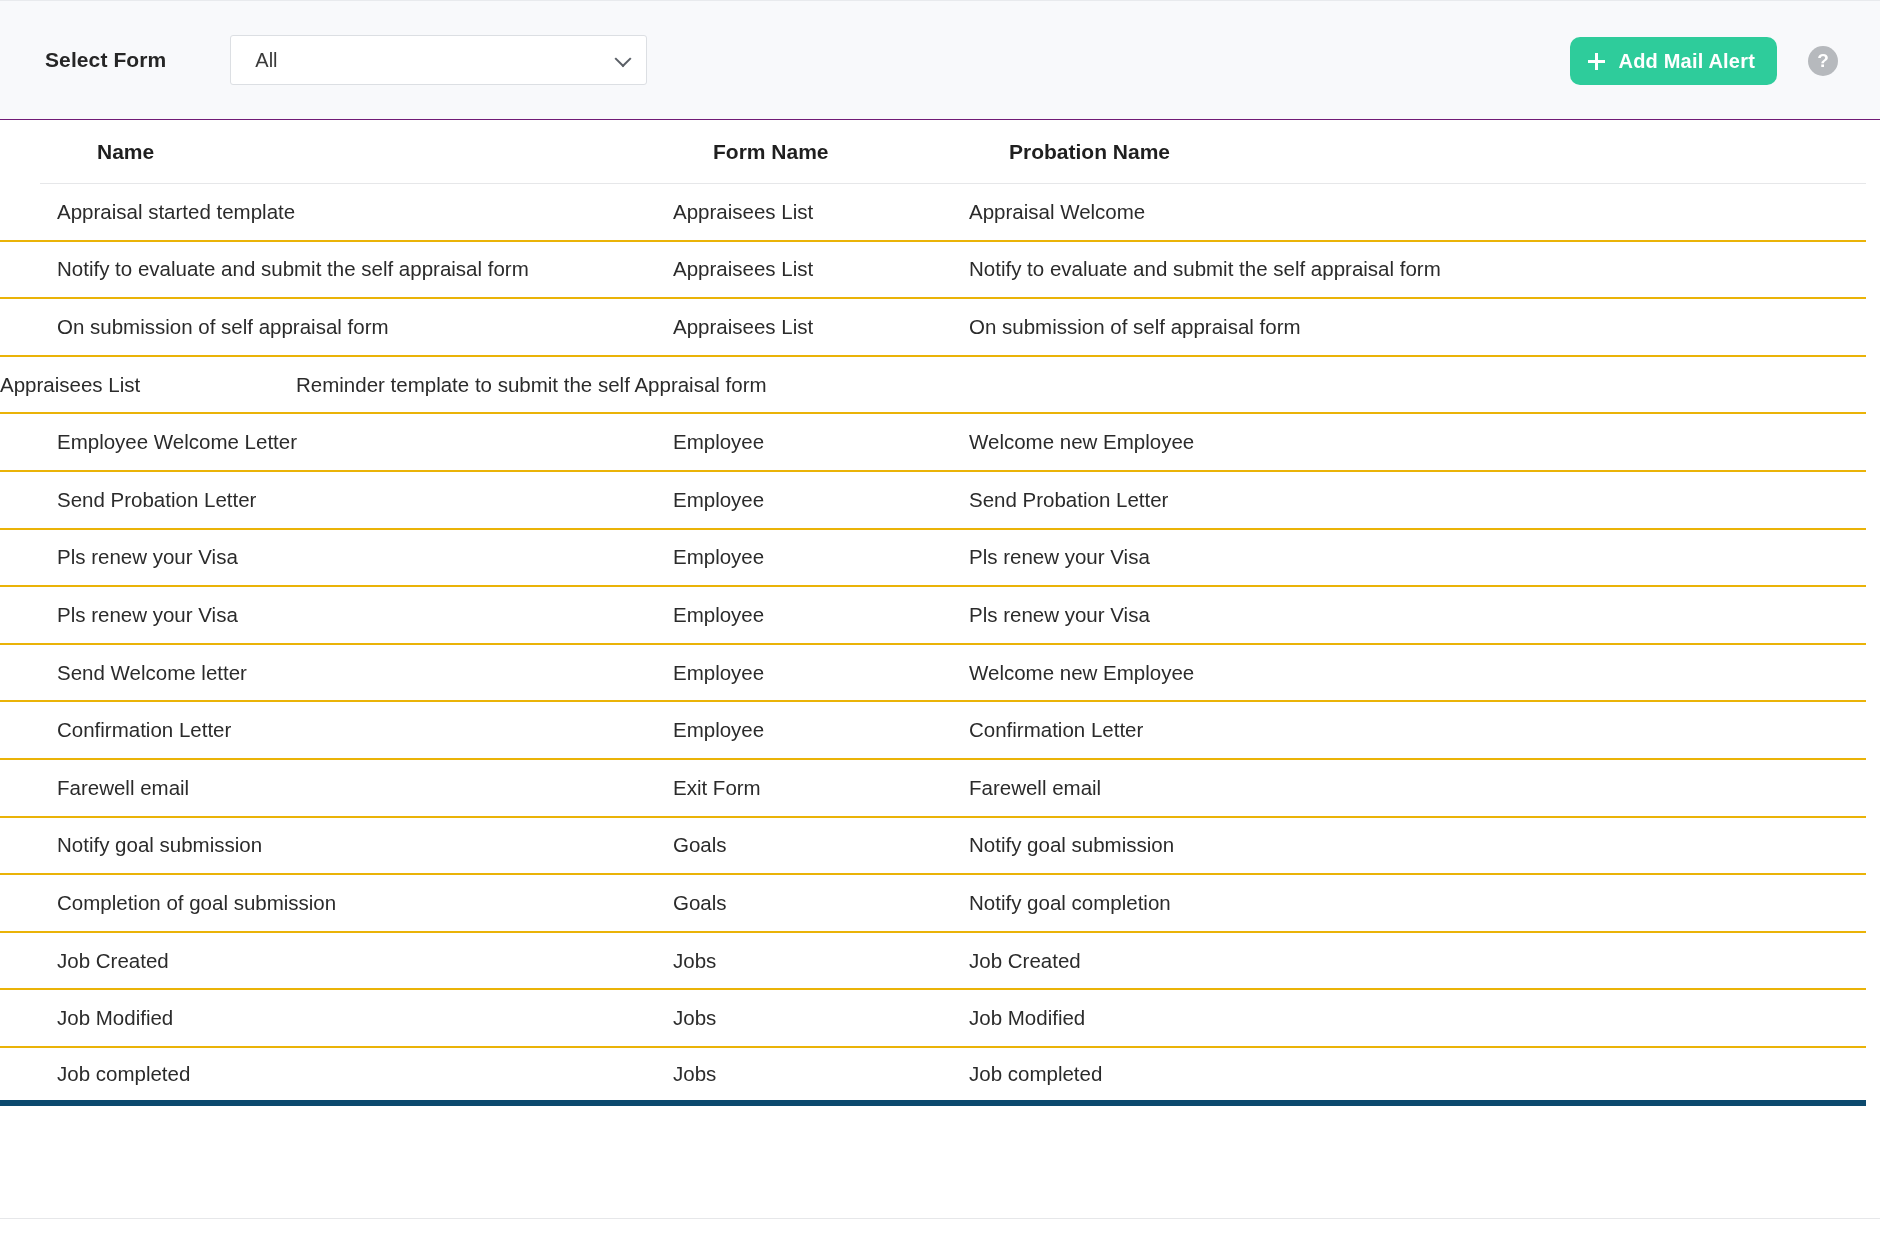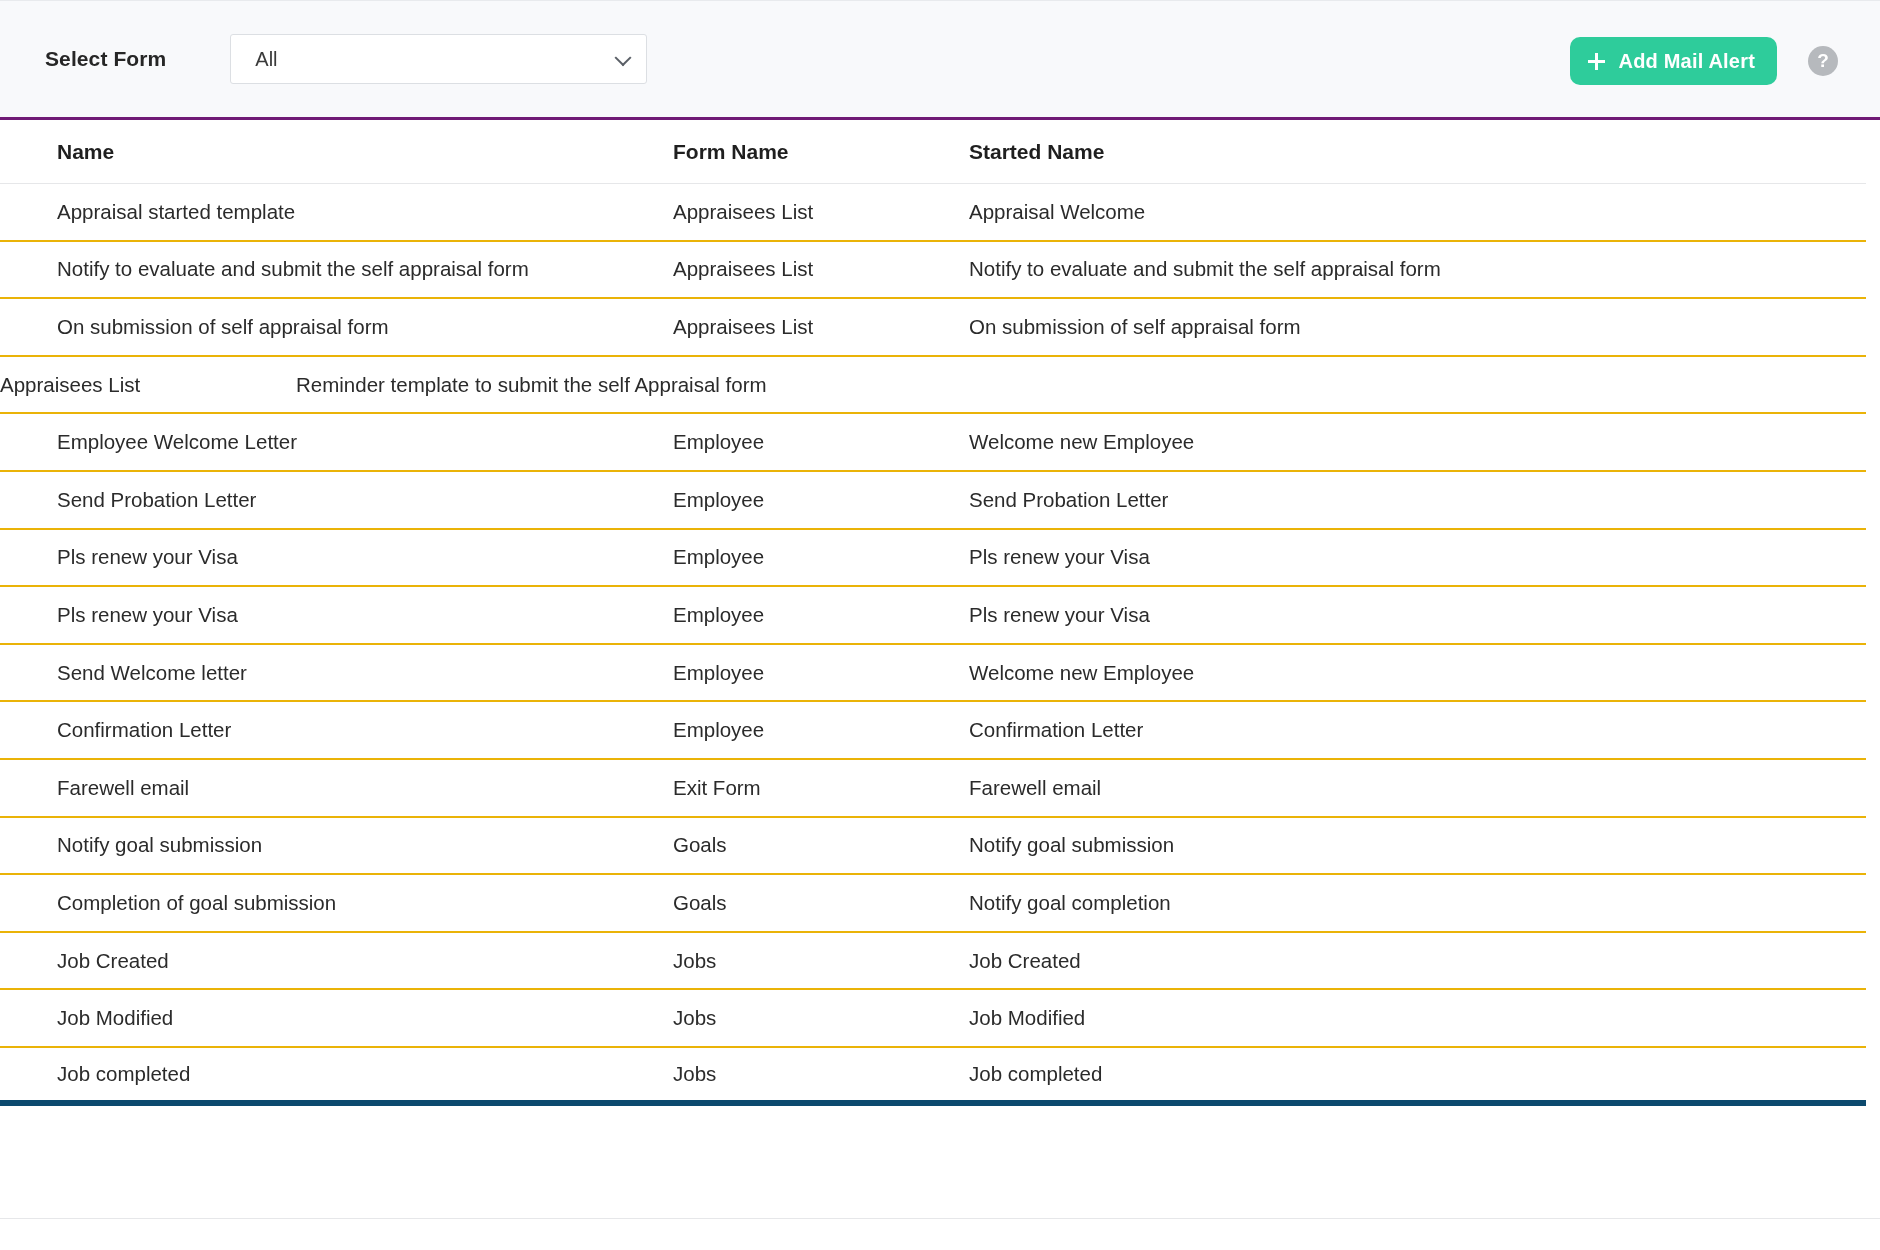--- a/index.html
+++ b/index.html
@@ -25,7 +25,7 @@
     height: 120px;
     background: #f8f9fb;
     border-top: 1px solid #e8eaed;
-    border-bottom: 3px solid #701a75;
+    border-bottom: 1px solid #701a75;
     display: flex;
     align-items: center;
   }

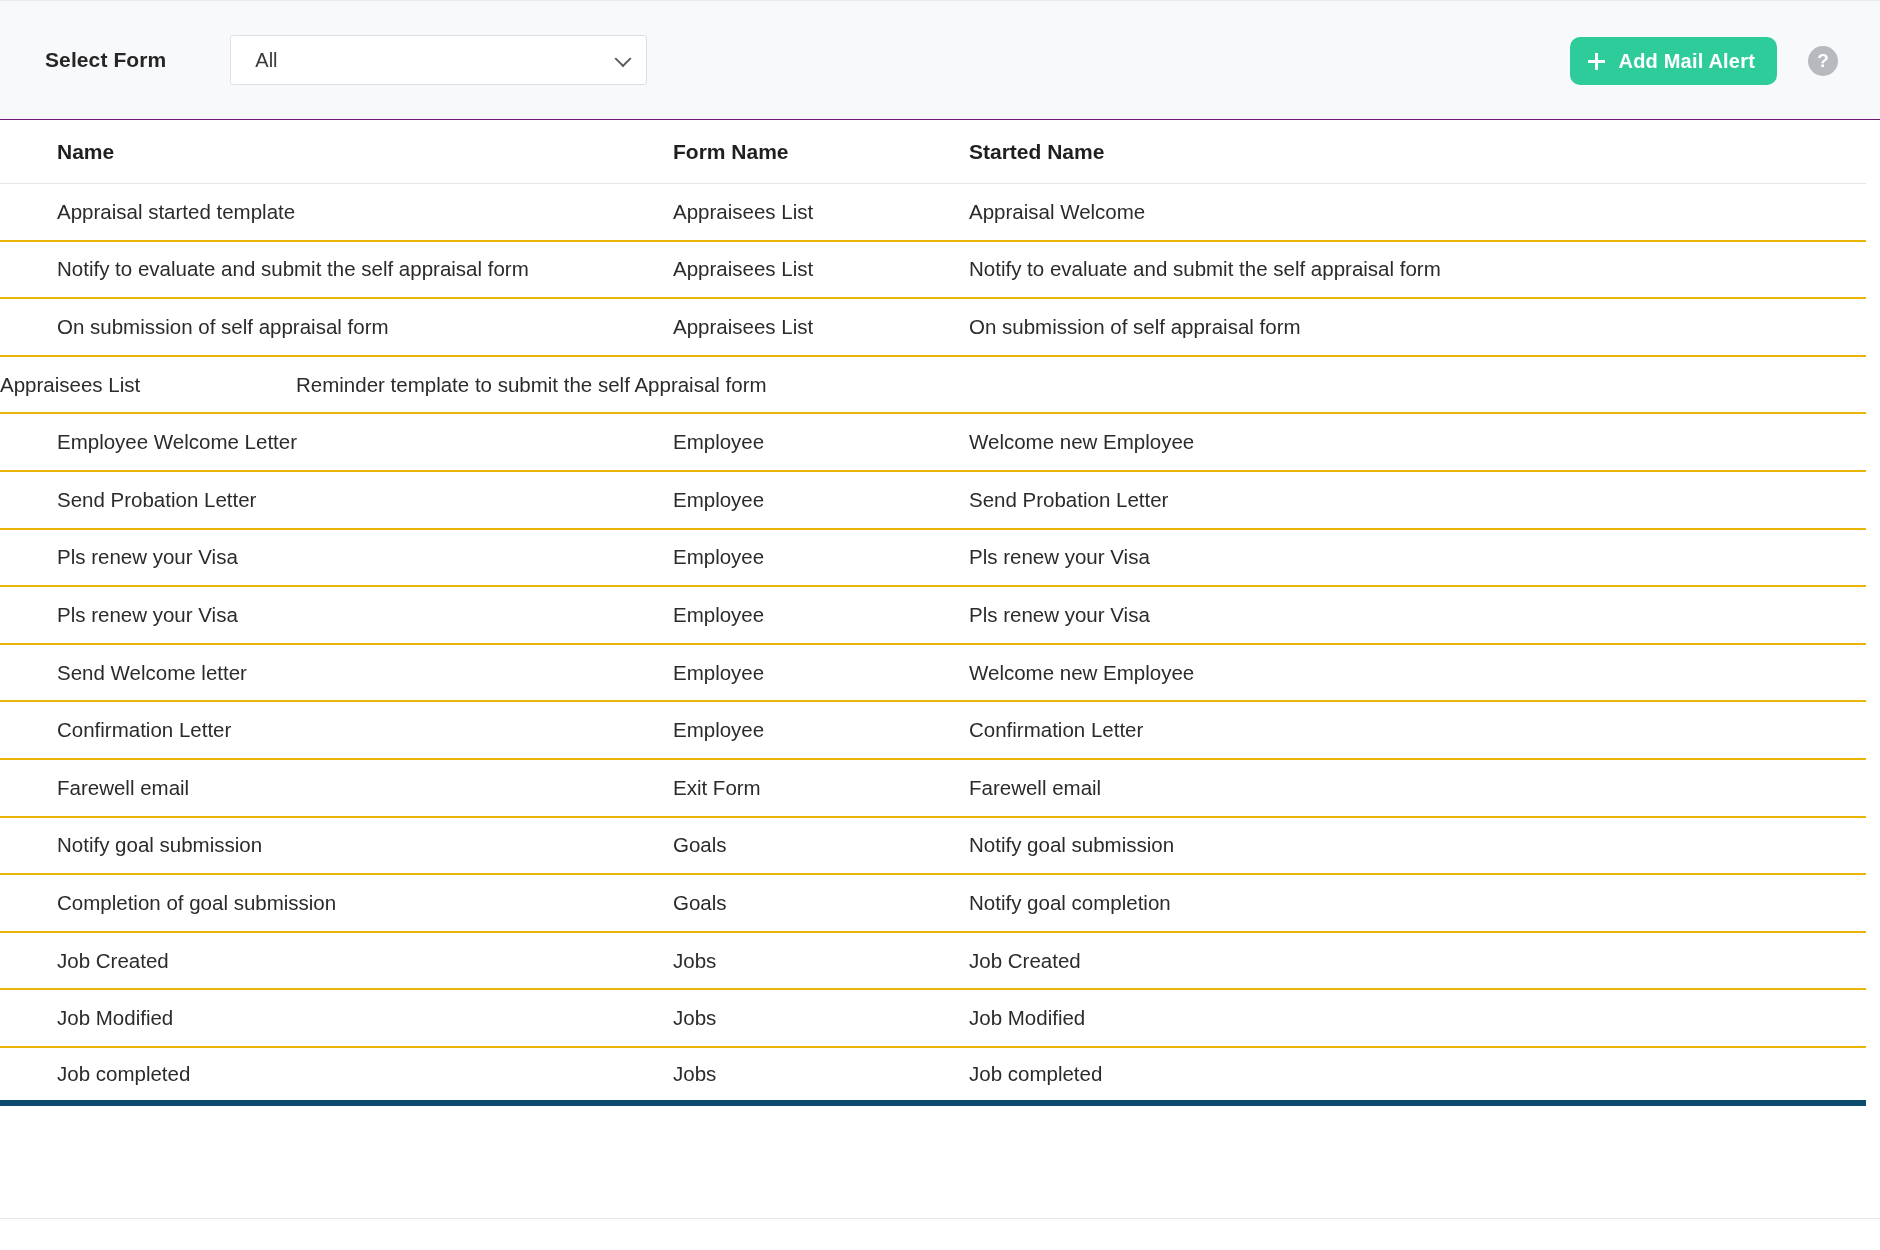--- a/index.html
+++ b/index.html
@@ -144,6 +144,7 @@
   .row.header-row {
     height: 64px;
     border-bottom: 1px solid #e6e7e9;
+    margin-left: 40px;
   }
   .row.last-row { border-bottom: 6px solid #0c4a6e; }
 

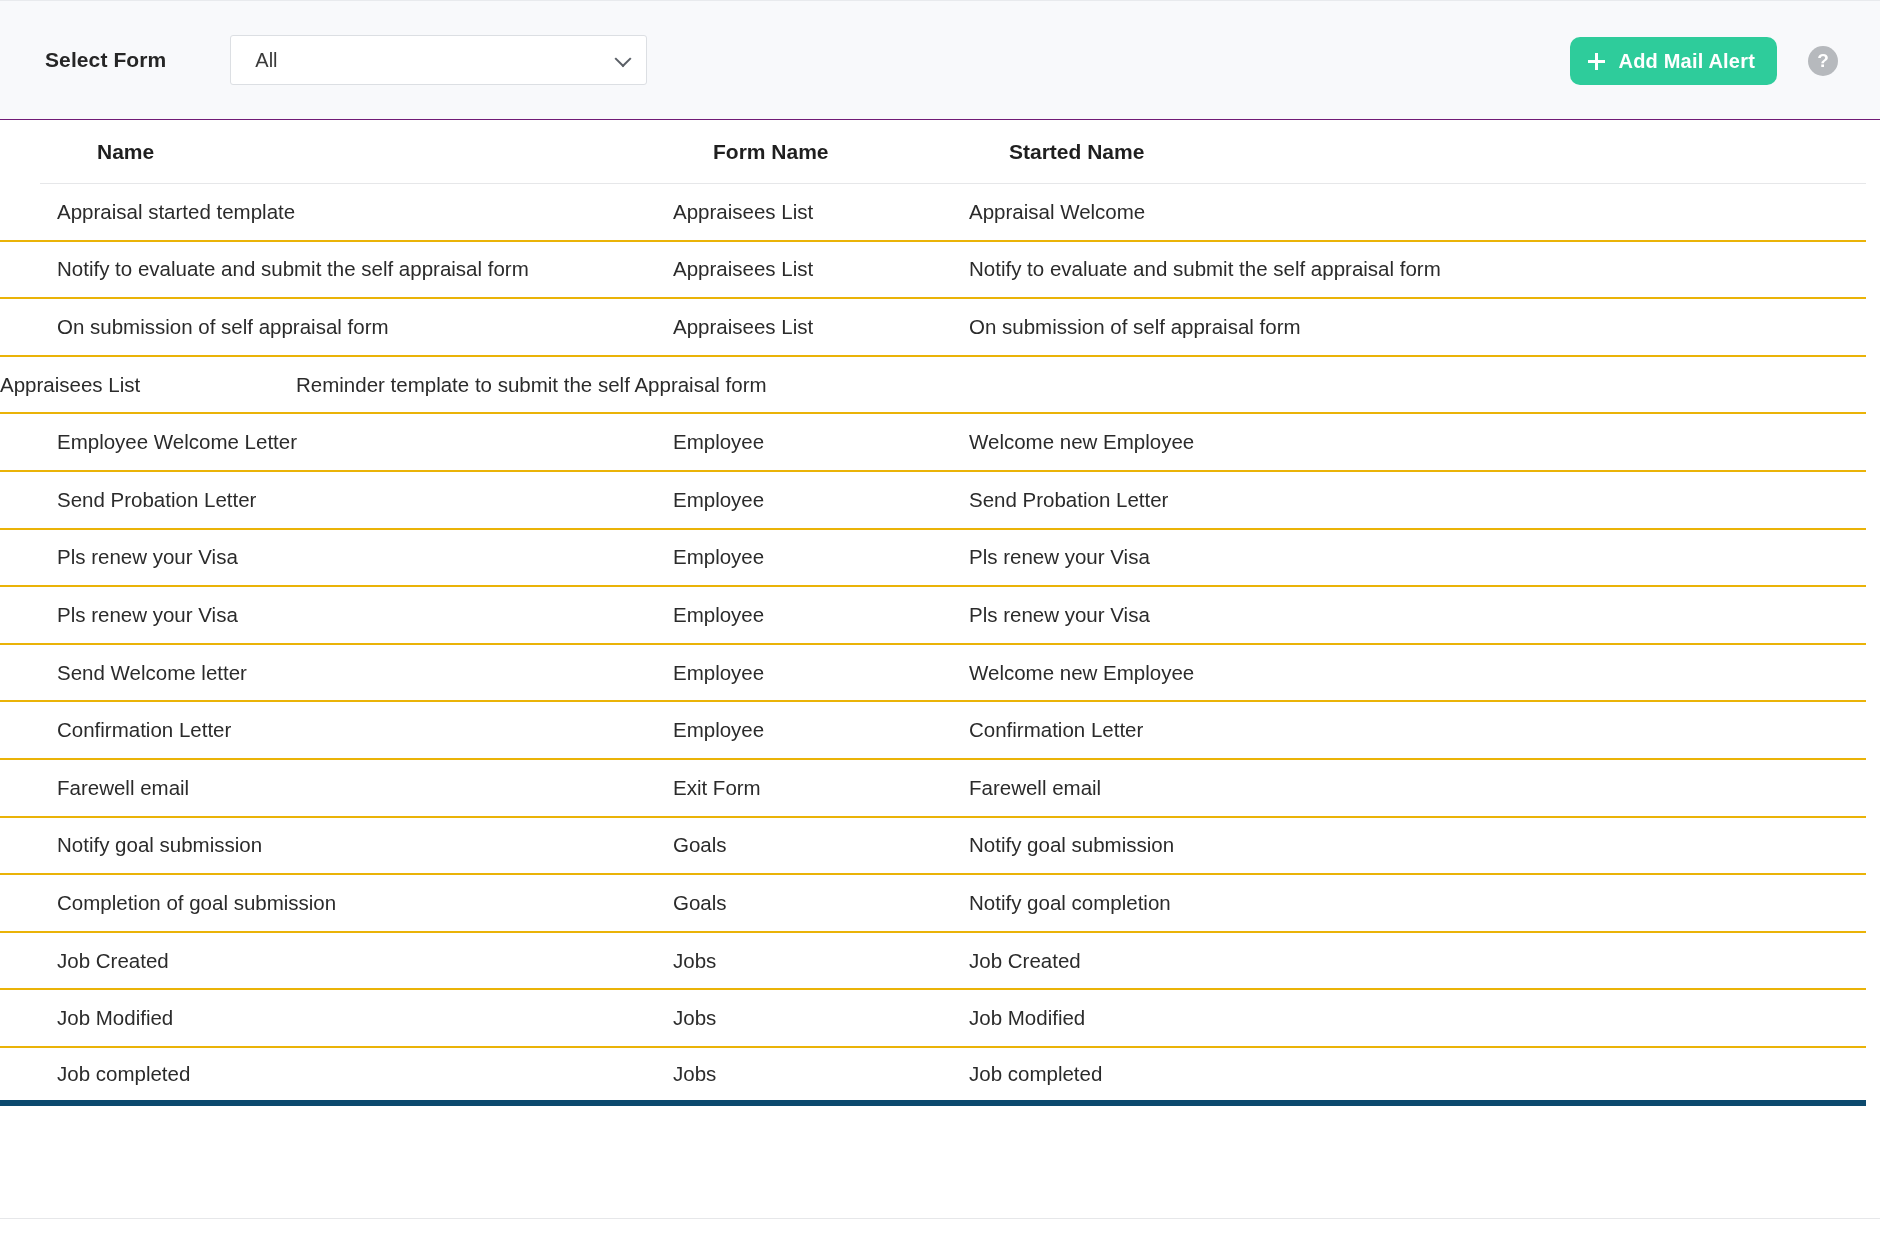--- a/index.html
+++ b/index.html
@@ -195,7 +195,7 @@
     <div class="row header-row">
       <div class="cell col-name">Name</div>
       <div class="cell col-form">Form Name</div>
-      <div class="cell col-template">Started Name</div>
+      <div class="cell col-template">Probation Name</div>
     </div>
 
     <div id="table-body">

